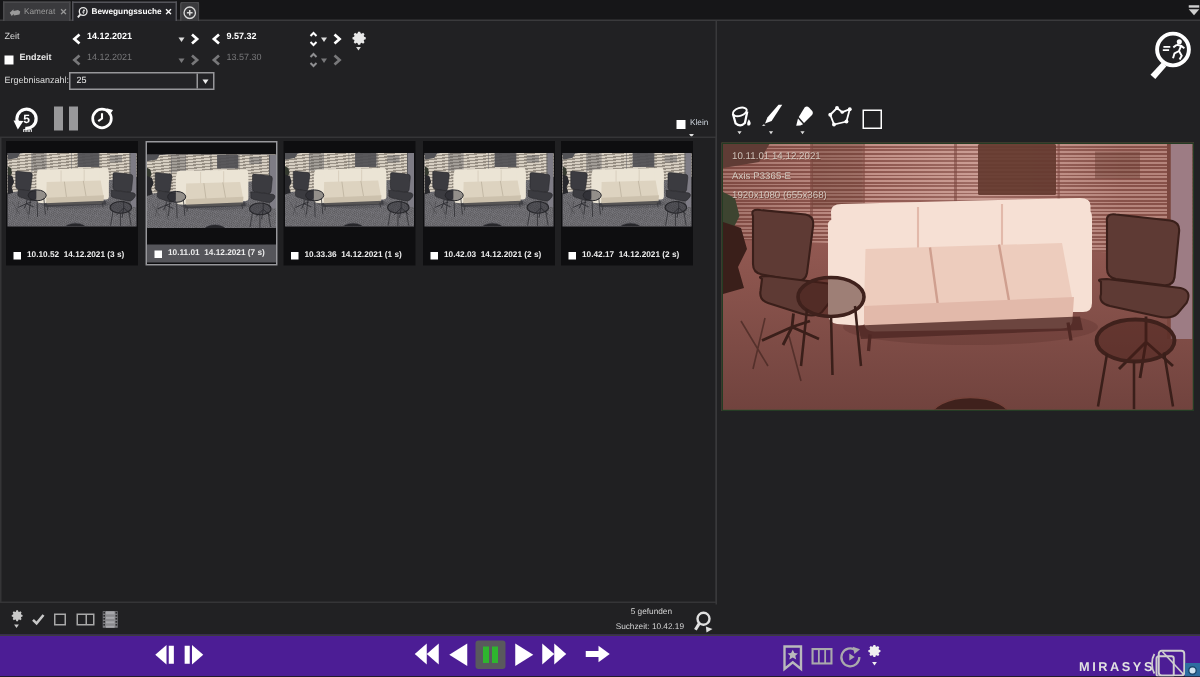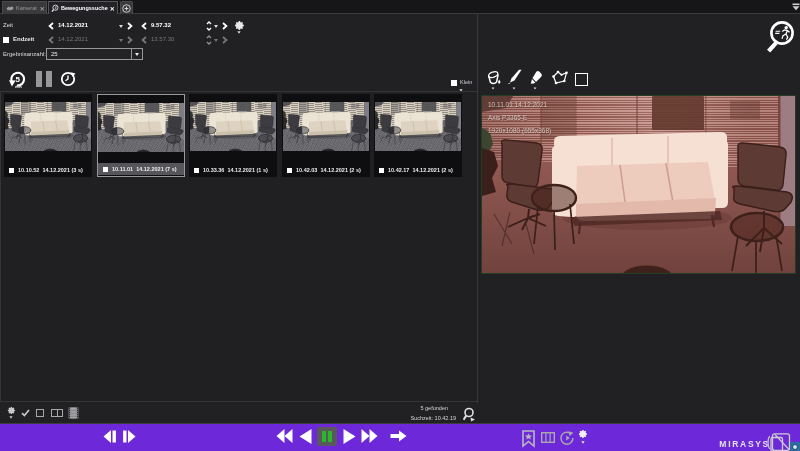--- a/index.html
+++ b/index.html
@@ -36,7 +36,7 @@
 .stxt { position:absolute; font-size:5.5px; color:#d6d6d6; white-space:nowrap; }
 
 
-#playbar { position:absolute; left:0; top:423px; width:800px; height:28px; background:#6d28d9; border-top:1px solid #3c3c3e; }
+#playbar { position:absolute; left:0; top:423px; width:800px; height:28px; background:#4c1d95; border-top:1px solid #3c3c3e; }
 #pausebox { position:absolute; left:317px; top:3px; width:20px; height:19px; background:#59595d; border-radius:2px; }
 #pausebox i { position:absolute; top:4px; width:4px; height:11px; background:#2eb52e; }
 #mirasys { position:absolute; left:640px; top:14.5px; width:130px; text-align:right; font-size:8.5px; font-weight:bold; letter-spacing:1.7px; color:#e2e2e2; }

